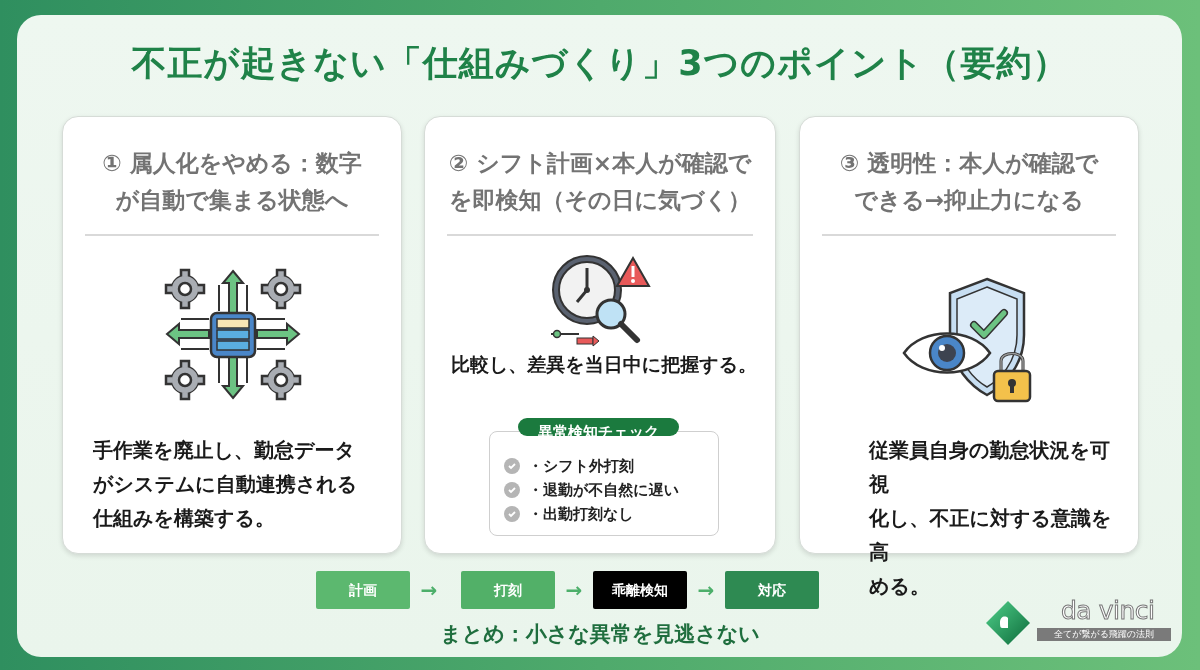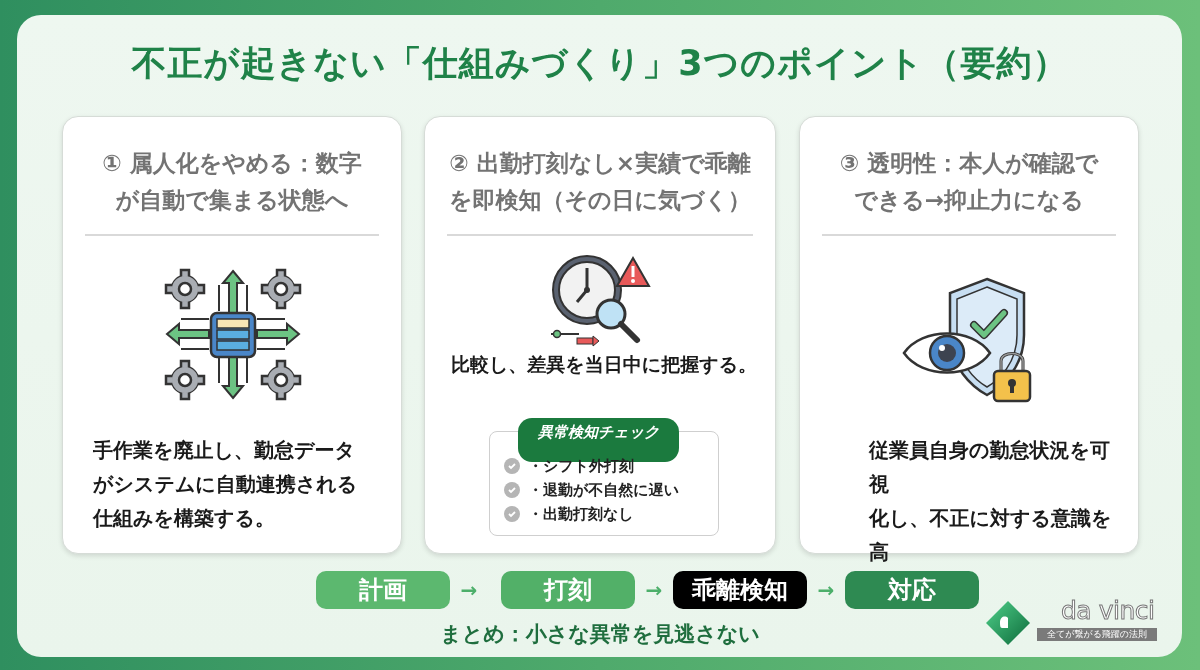--- a/index.html
+++ b/index.html
@@ -136,7 +136,7 @@
 
 <div class="card" style="left:424px; width:352px;">
   <div class="card-title">
-    <div>② 出勤打刻なし×実績で乖離</div>
+    <div>② シフト計画×本人が確認で</div>
     <div>を即検知（その日に気づく）</div>
   </div>
   <div class="card-divider"></div>

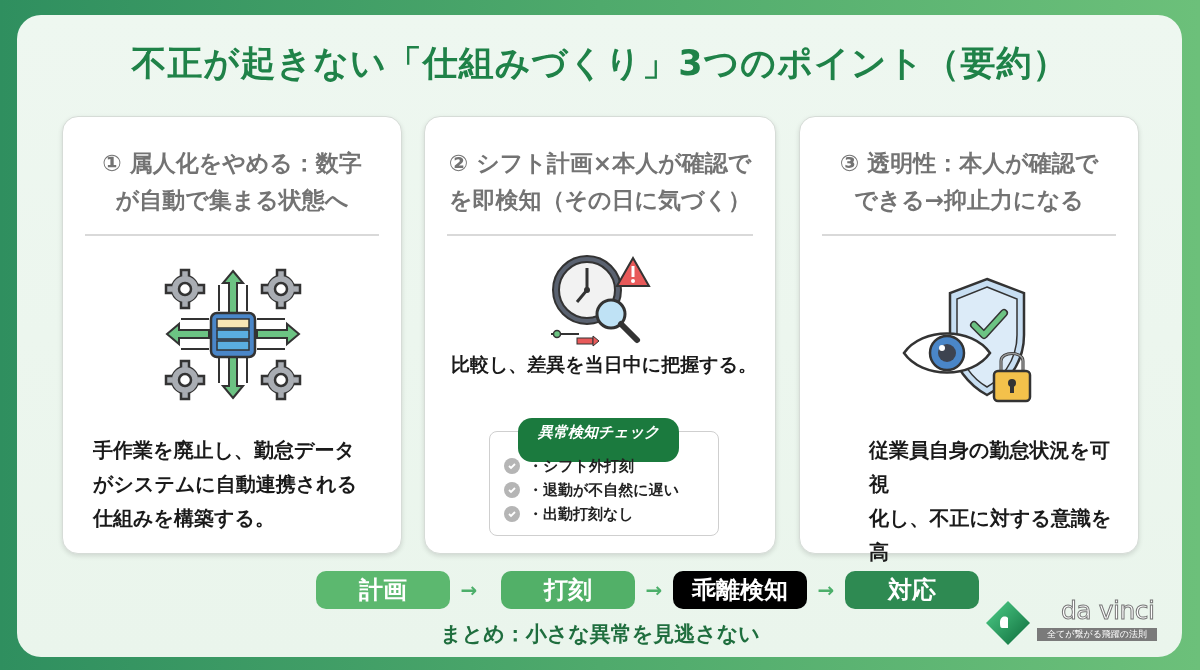--- a/index.html
+++ b/index.html
@@ -42,9 +42,9 @@
       border: 1px solid #cfcfcf; border-radius: 8px; background: #fff;
     }
     .check-badge {
-      position: absolute; left: 28px; top: -14px; height: 44px; padding: 0 20px;
+      position: absolute; left: 28px; top: -14px; height: 18px; padding: 0 20px;
       background: #1b7a3e; color: #fff; border-radius: 14px;
-      font-size: 15px; font-weight: bold; line-height: 28px; white-space: nowrap; font-style: italic;
+      font-size: 15px; font-weight: bold; line-height: 28px; white-space: nowrap;
     }
     .check-list { position: absolute; left: 14px; top: 22px; }
     .check-item { display: flex; align-items: center; height: 24px; font-size: 15px; font-weight: bold; color: #222; }

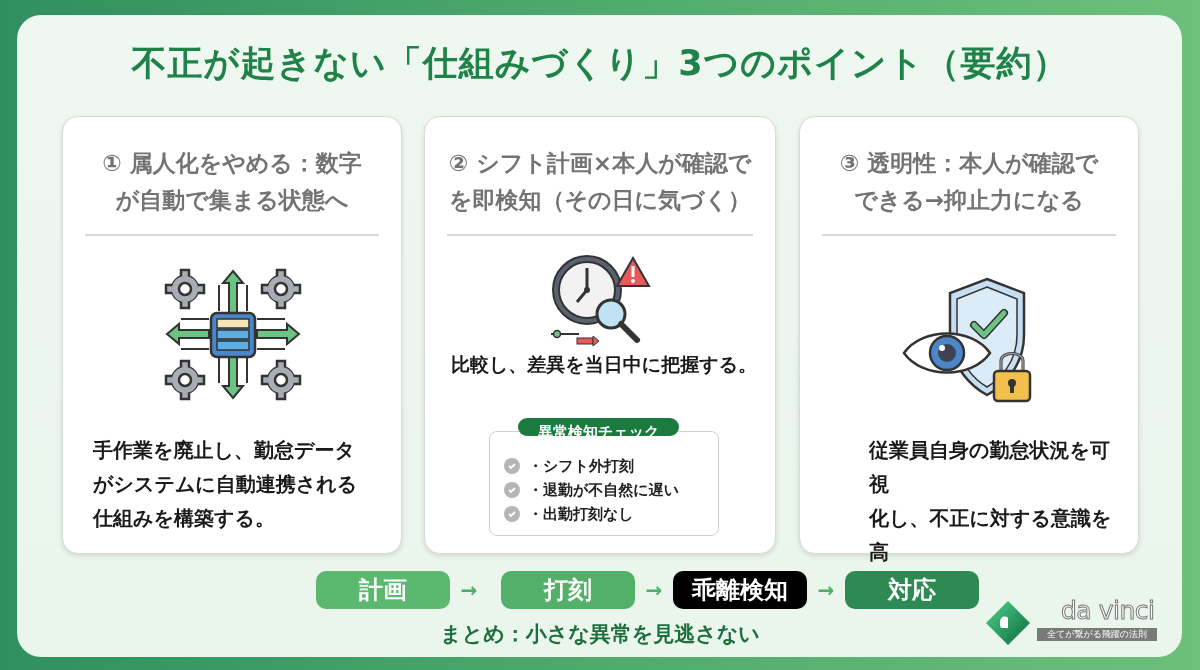--- a/index.html
+++ b/index.html
@@ -54,8 +54,8 @@
     }
     .flow { position: absolute; top: 571px; left: 316px; display: flex; align-items: center; }
     .flow-step {
-      width: 134px; height: 38px; border-radius: 10px; color: #fff;
-      font-size: 24px; font-weight: bold; text-align: center; line-height: 38px;
+      width: 94px; height: 38px; border-radius: 2px; color: #fff;
+      font-size: 14px; font-weight: bold; text-align: center; line-height: 38px;
     }
     .flow-arrow { width: 38px; text-align: center; color: #4caf6a; font-size: 20px; font-weight: bold; }
     .summary {

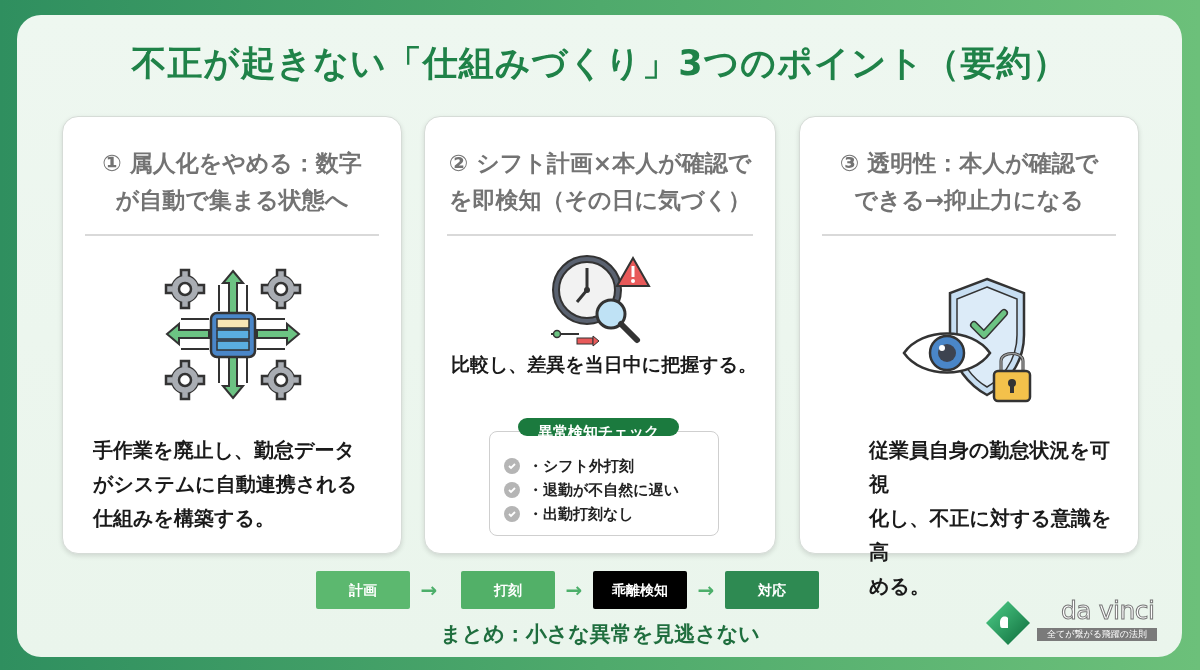--- a/index.html
+++ b/index.html
@@ -70,7 +70,7 @@
     }
     .logo-sub {
       position: absolute; left: 52px; top: 32px; font-size: 9px; color: #fff;
-      background: #7a7a7a; padding: 0 10px; white-space: nowrap; text-align: right;
+      background: #7a7a7a; padding: 0 17px; white-space: nowrap; text-align: right;
     }
   </style>
 </head>

